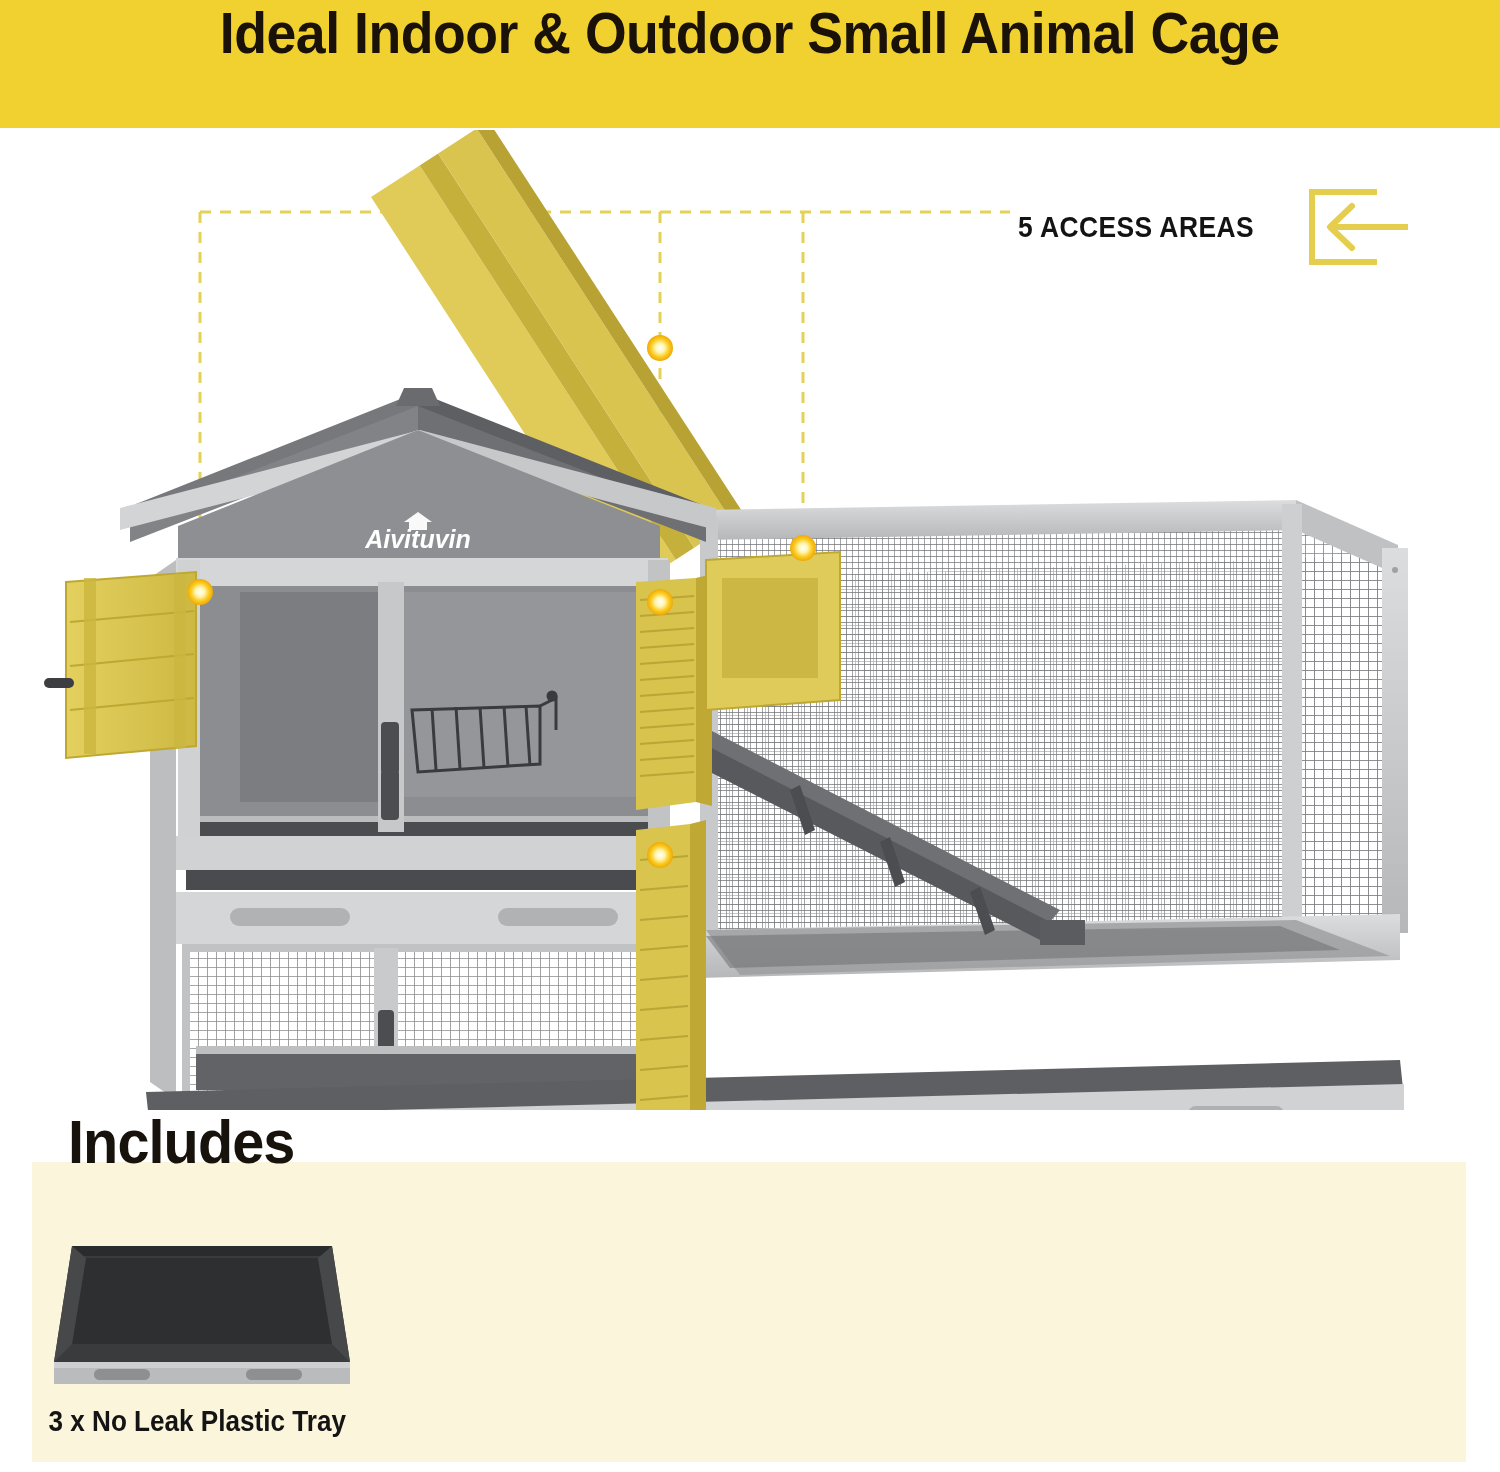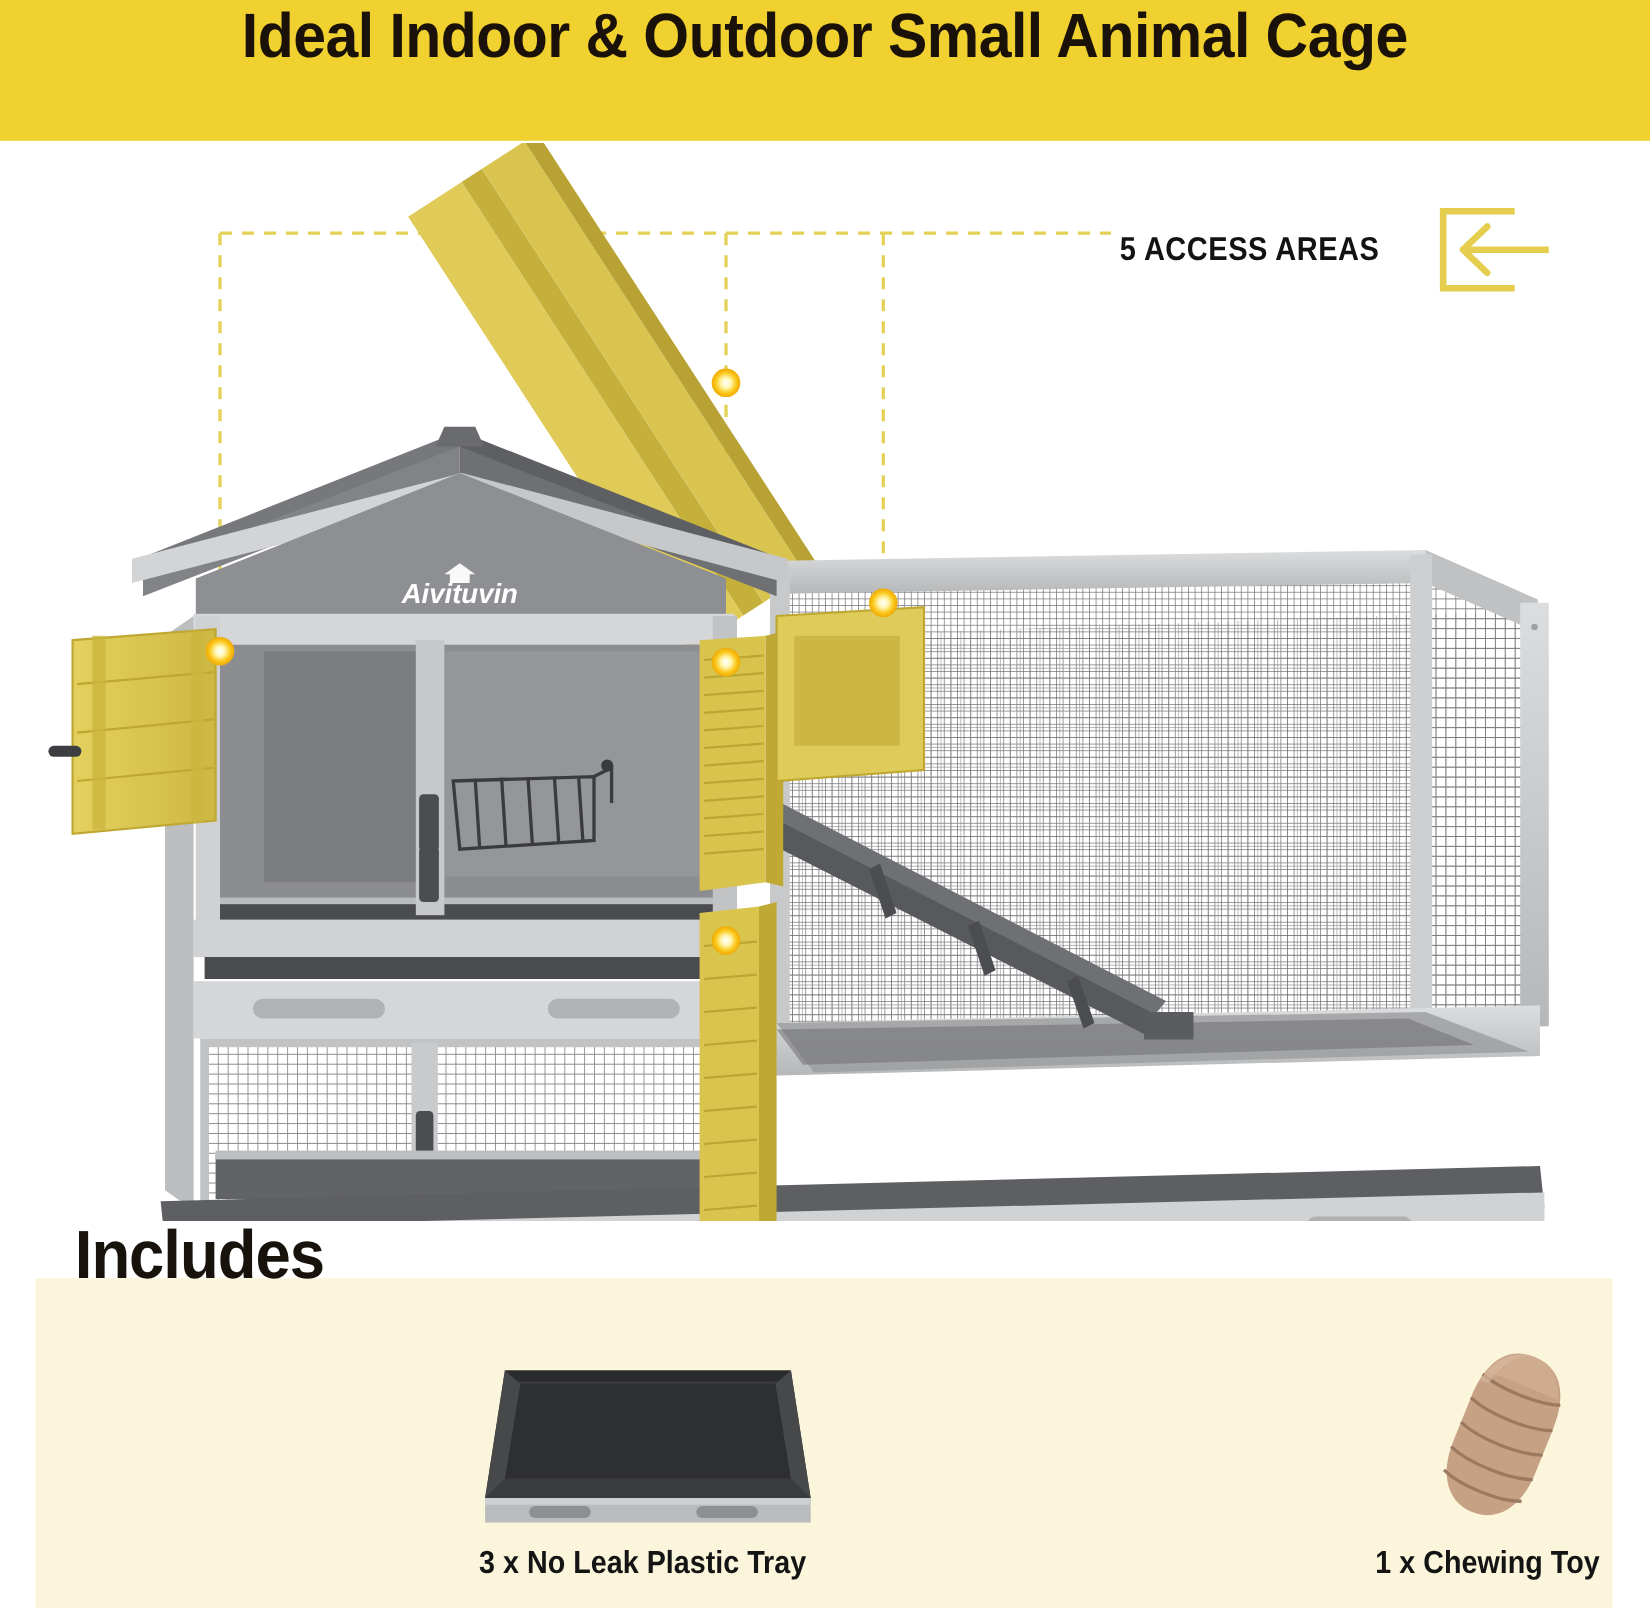--- a/index.html
+++ b/index.html
@@ -66,9 +66,8 @@
   .item-cell {
     flex: 1 1 0; height: 100%;
     display: flex; flex-direction: column;
-    align-items: flex-end; justify-content: flex-end;
+    align-items: flex-start; justify-content: flex-end;
     padding-bottom: 24px;
-    padding-left: 21px;
   }
   .item-art { height: 170px; display: flex; align-items: center; justify-content: center; }
   .item-label {

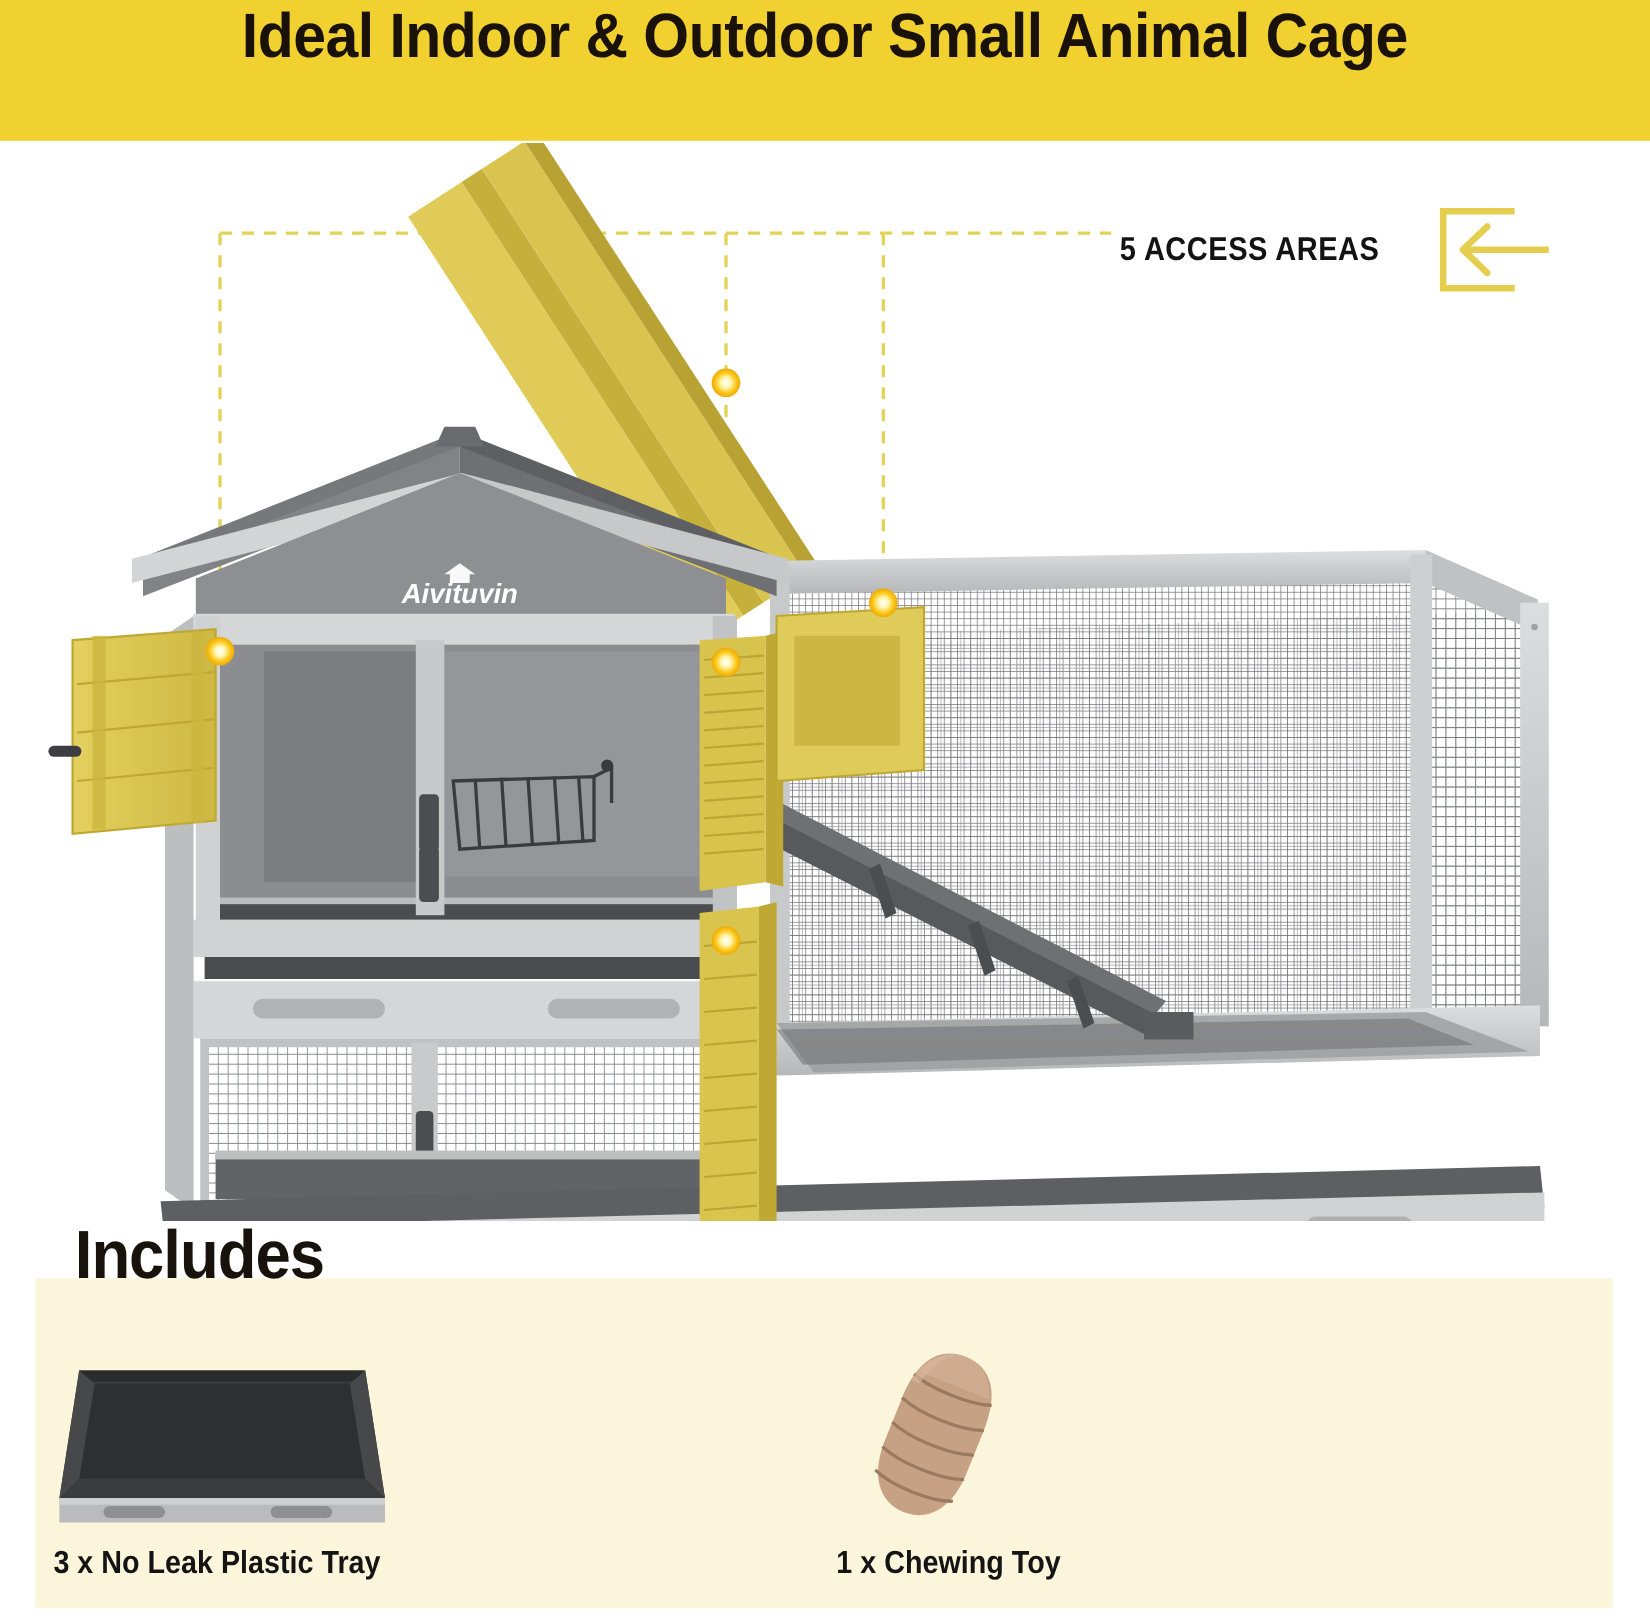--- a/index.html
+++ b/index.html
@@ -326,25 +326,6 @@
     <div class="item-label">3 x No Leak Plastic Tray</div>
   </div>
 
-  <div class="item-cell">
-    <div class="item-art">
-      <svg width="200" height="168" viewBox="0 0 200 168">
-        <g transform="rotate(22 100 84)">
-          <path d="M100,6 C126,6 140,26 140,62 L140,104 C140,138 124,158 100,158 C76,158 60,138 60,104 L60,62 C60,26 74,6 100,6 Z" fill="#C6A184"></path>
-          <path d="M100,6 C116,6 128,16 134,34 L66,34 C72,16 84,6 100,6 Z" fill="#CFAC90"></path>
-          <g stroke="#9C7A60" stroke-width="3" fill="none">
-            <path d="M62,38 C80,45 120,45 138,38"></path>
-            <path d="M60,62 C80,70 120,70 140,62"></path>
-            <path d="M60,86 C80,94 120,94 140,86"></path>
-            <path d="M60,110 C80,118 120,118 140,110"></path>
-            <path d="M62,132 C80,140 120,140 138,132"></path>
-          </g>
-          <path d="M78,14 C86,8 94,6 100,6 C84,8 74,24 70,44 L62,44 C64,30 70,20 78,14 Z" fill="#D7B79C" opacity="0.7"></path>
-        </g>
-      </svg>
-    </div>
-    <div class="item-label">1 x Chewing Toy</div>
-  </div>
 
 
 

